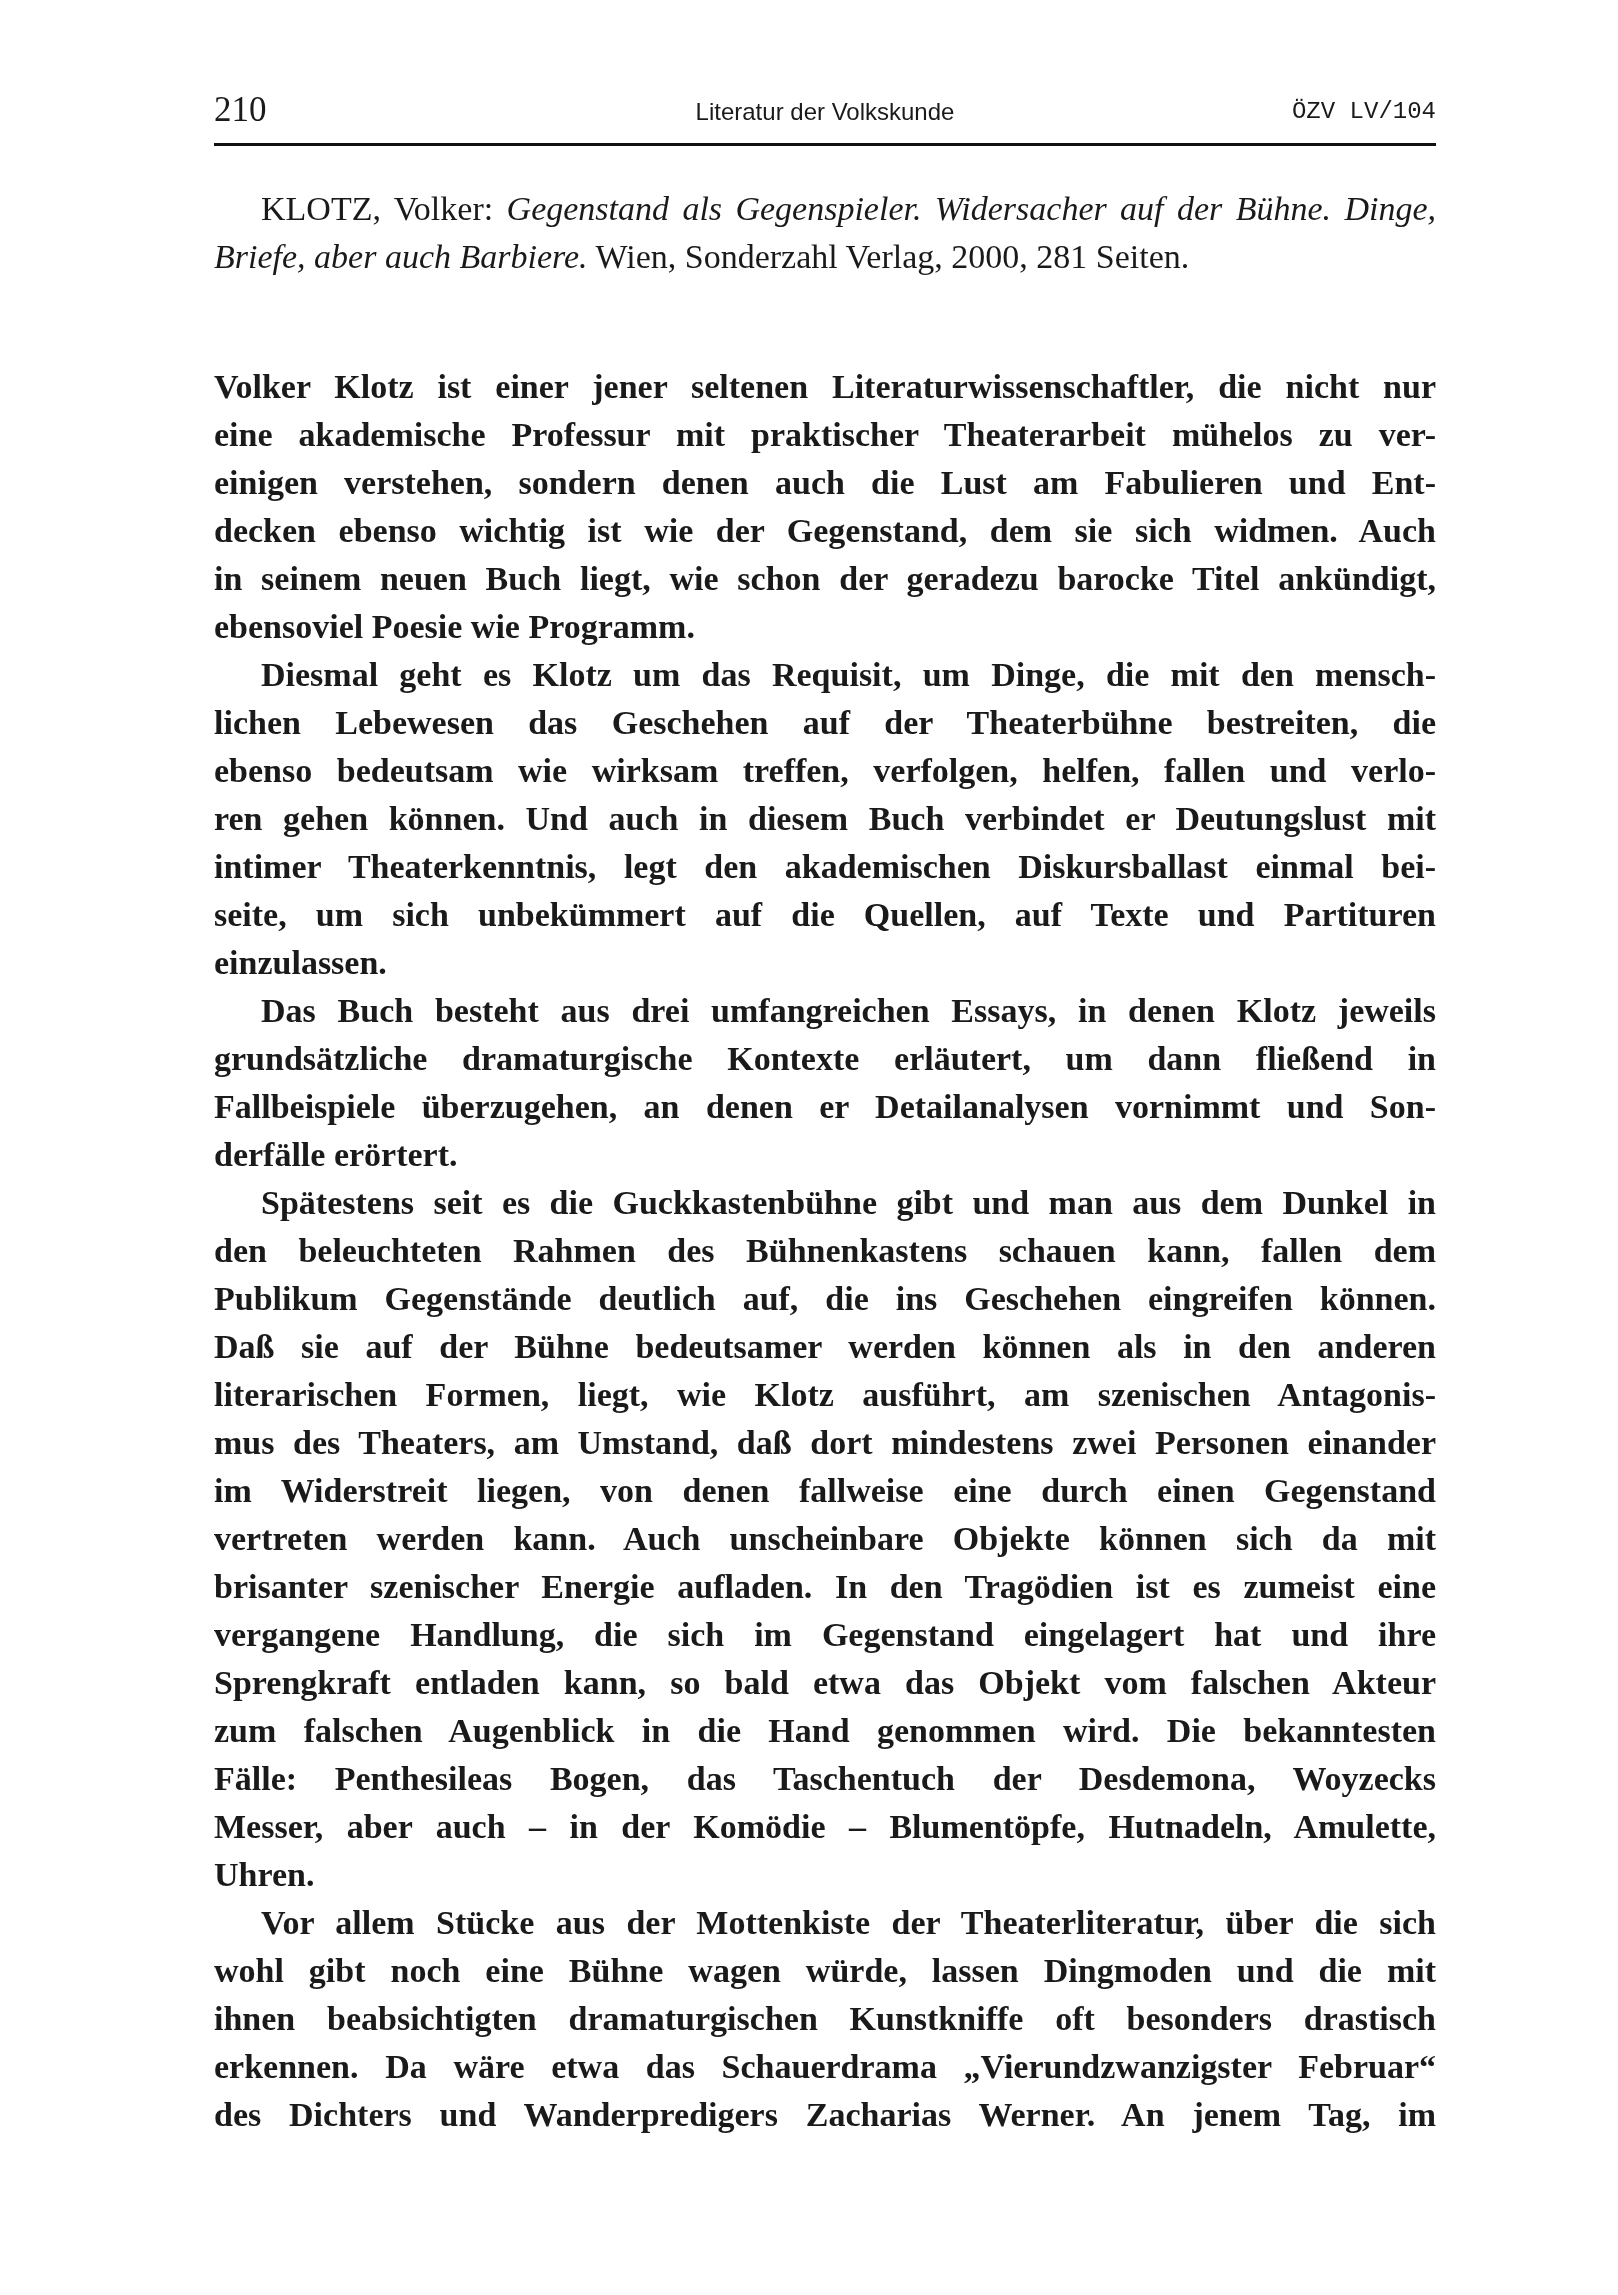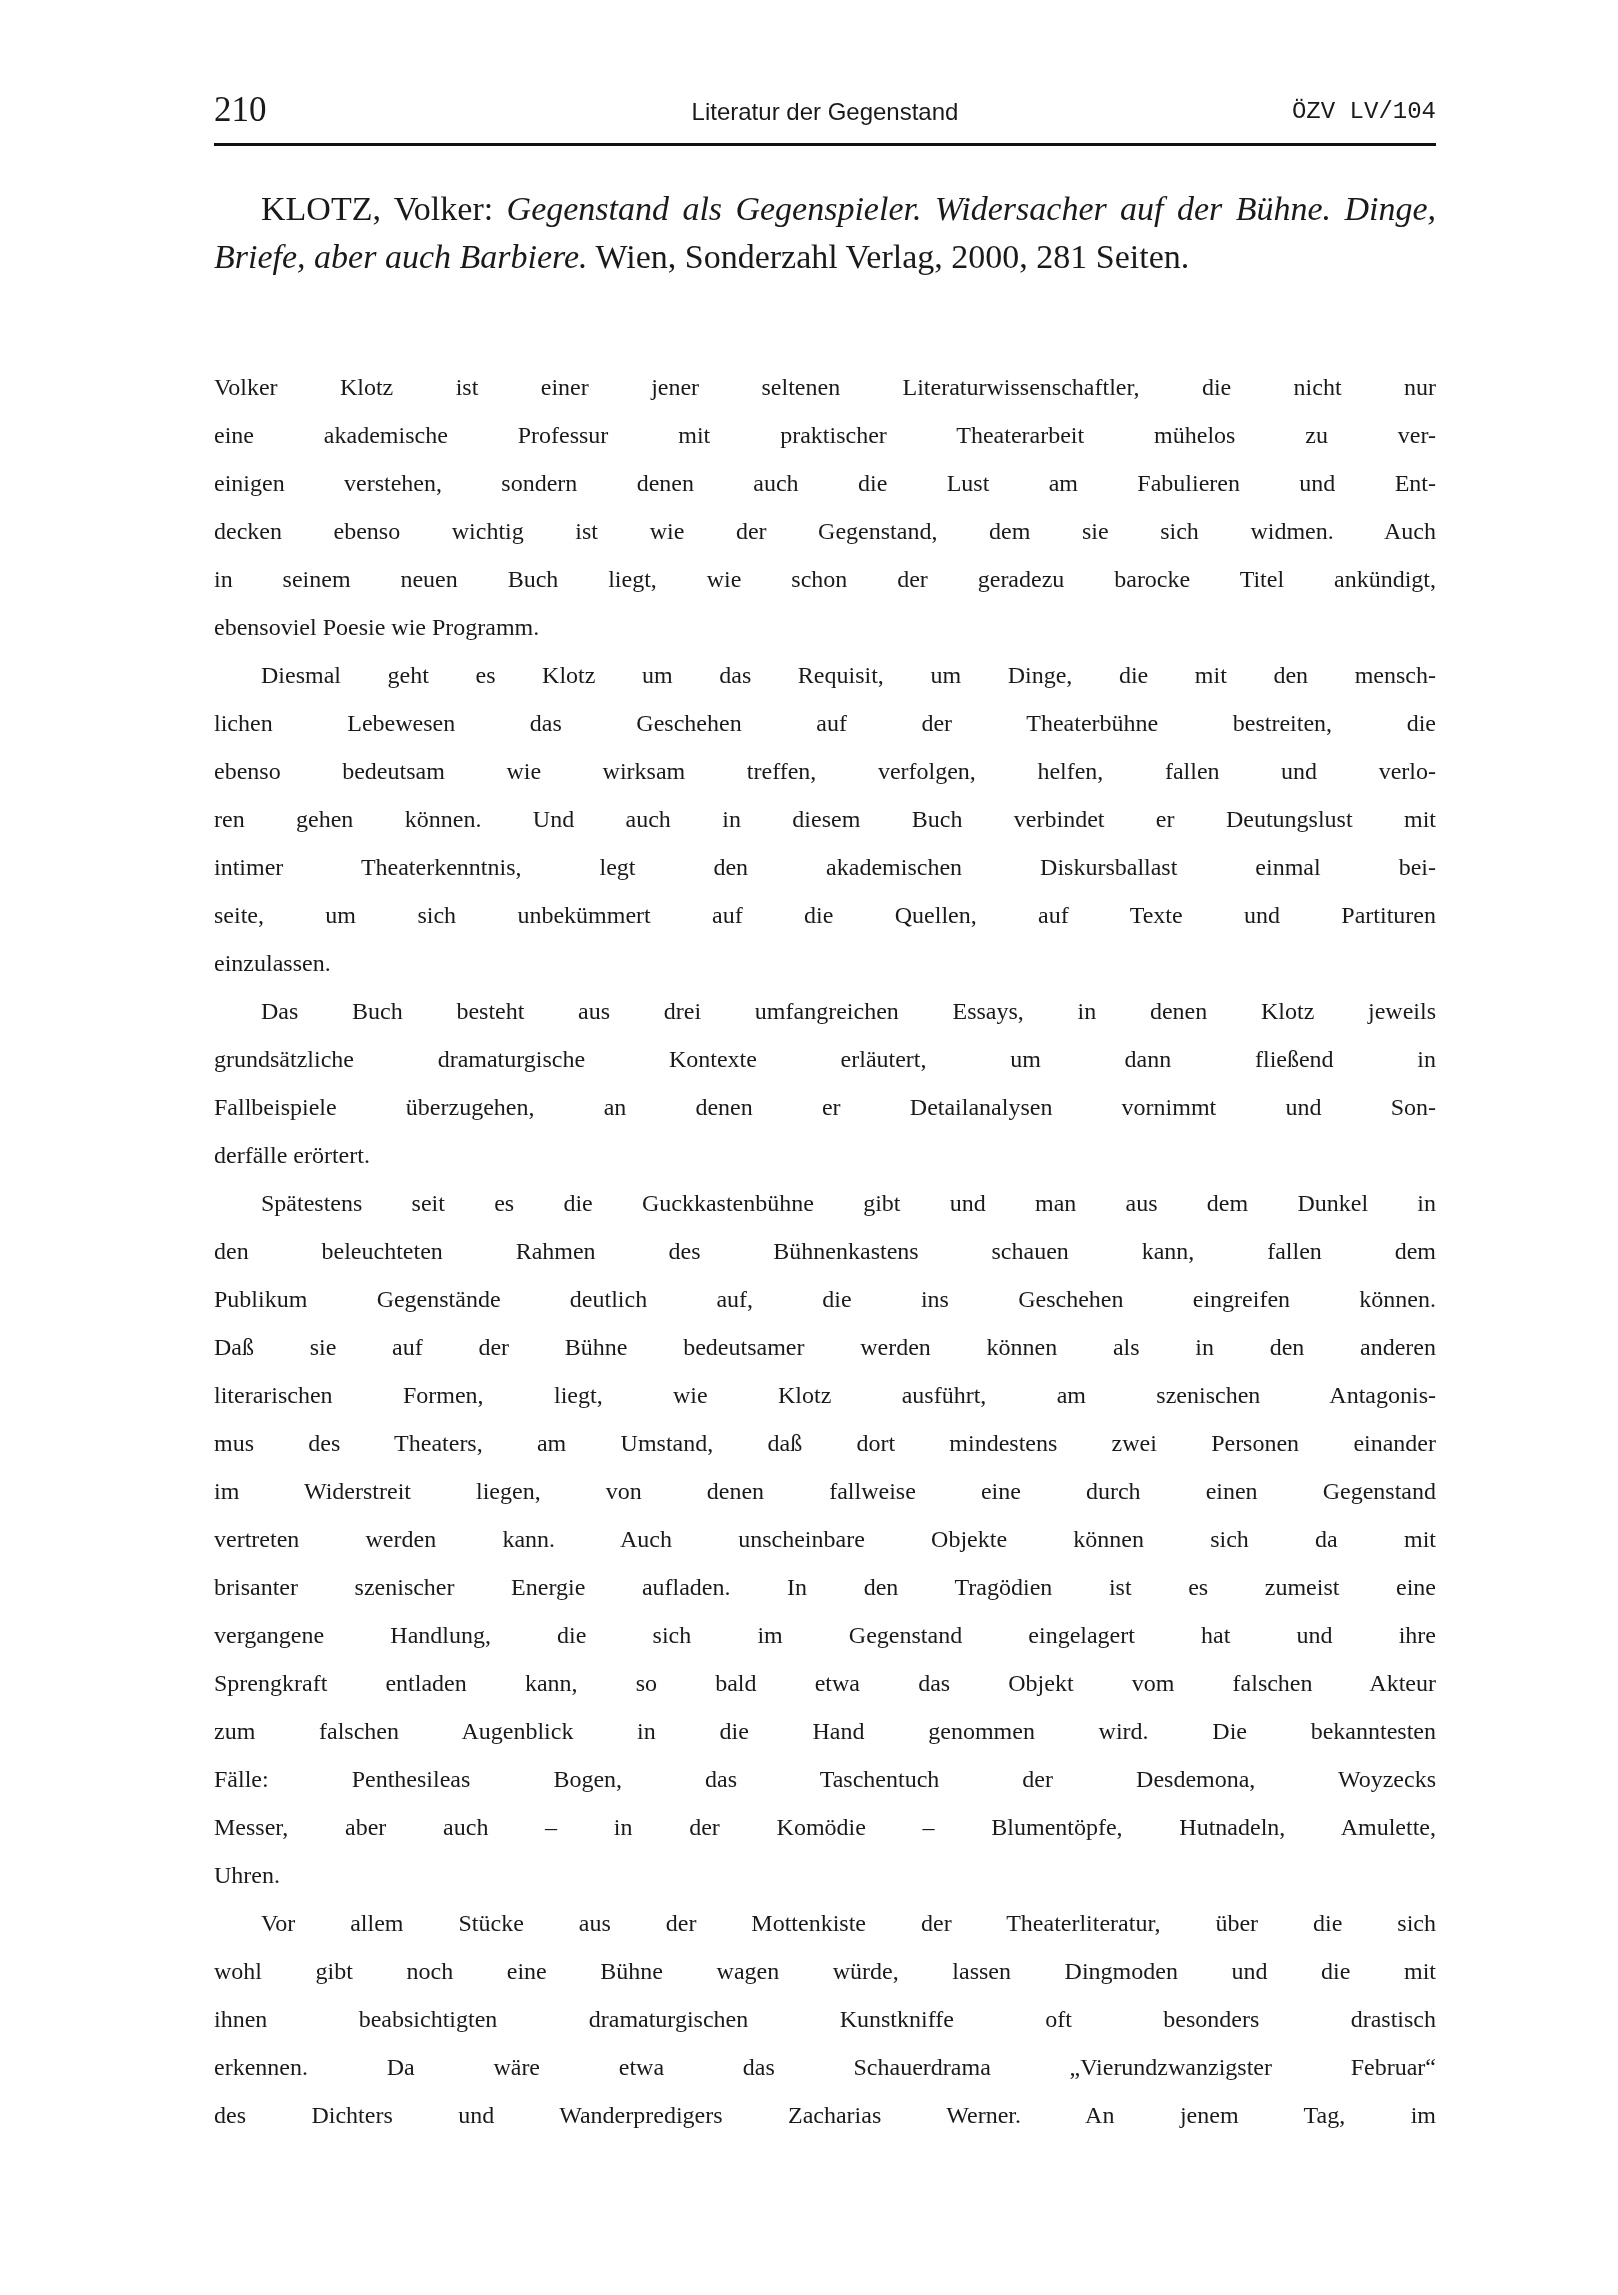--- a/index.html
+++ b/index.html
@@ -102,7 +102,7 @@
 
   <div class="running-head">
     <span class="rh-page">210</span>
-    <span class="rh-title">Literatur der Gegenstand</span>
+    <span class="rh-title">Literatur der Volkskunde</span>
     <span class="rh-journal">ÖZV LV/104</span>
     <div class="head-rule"></div>
   </div>

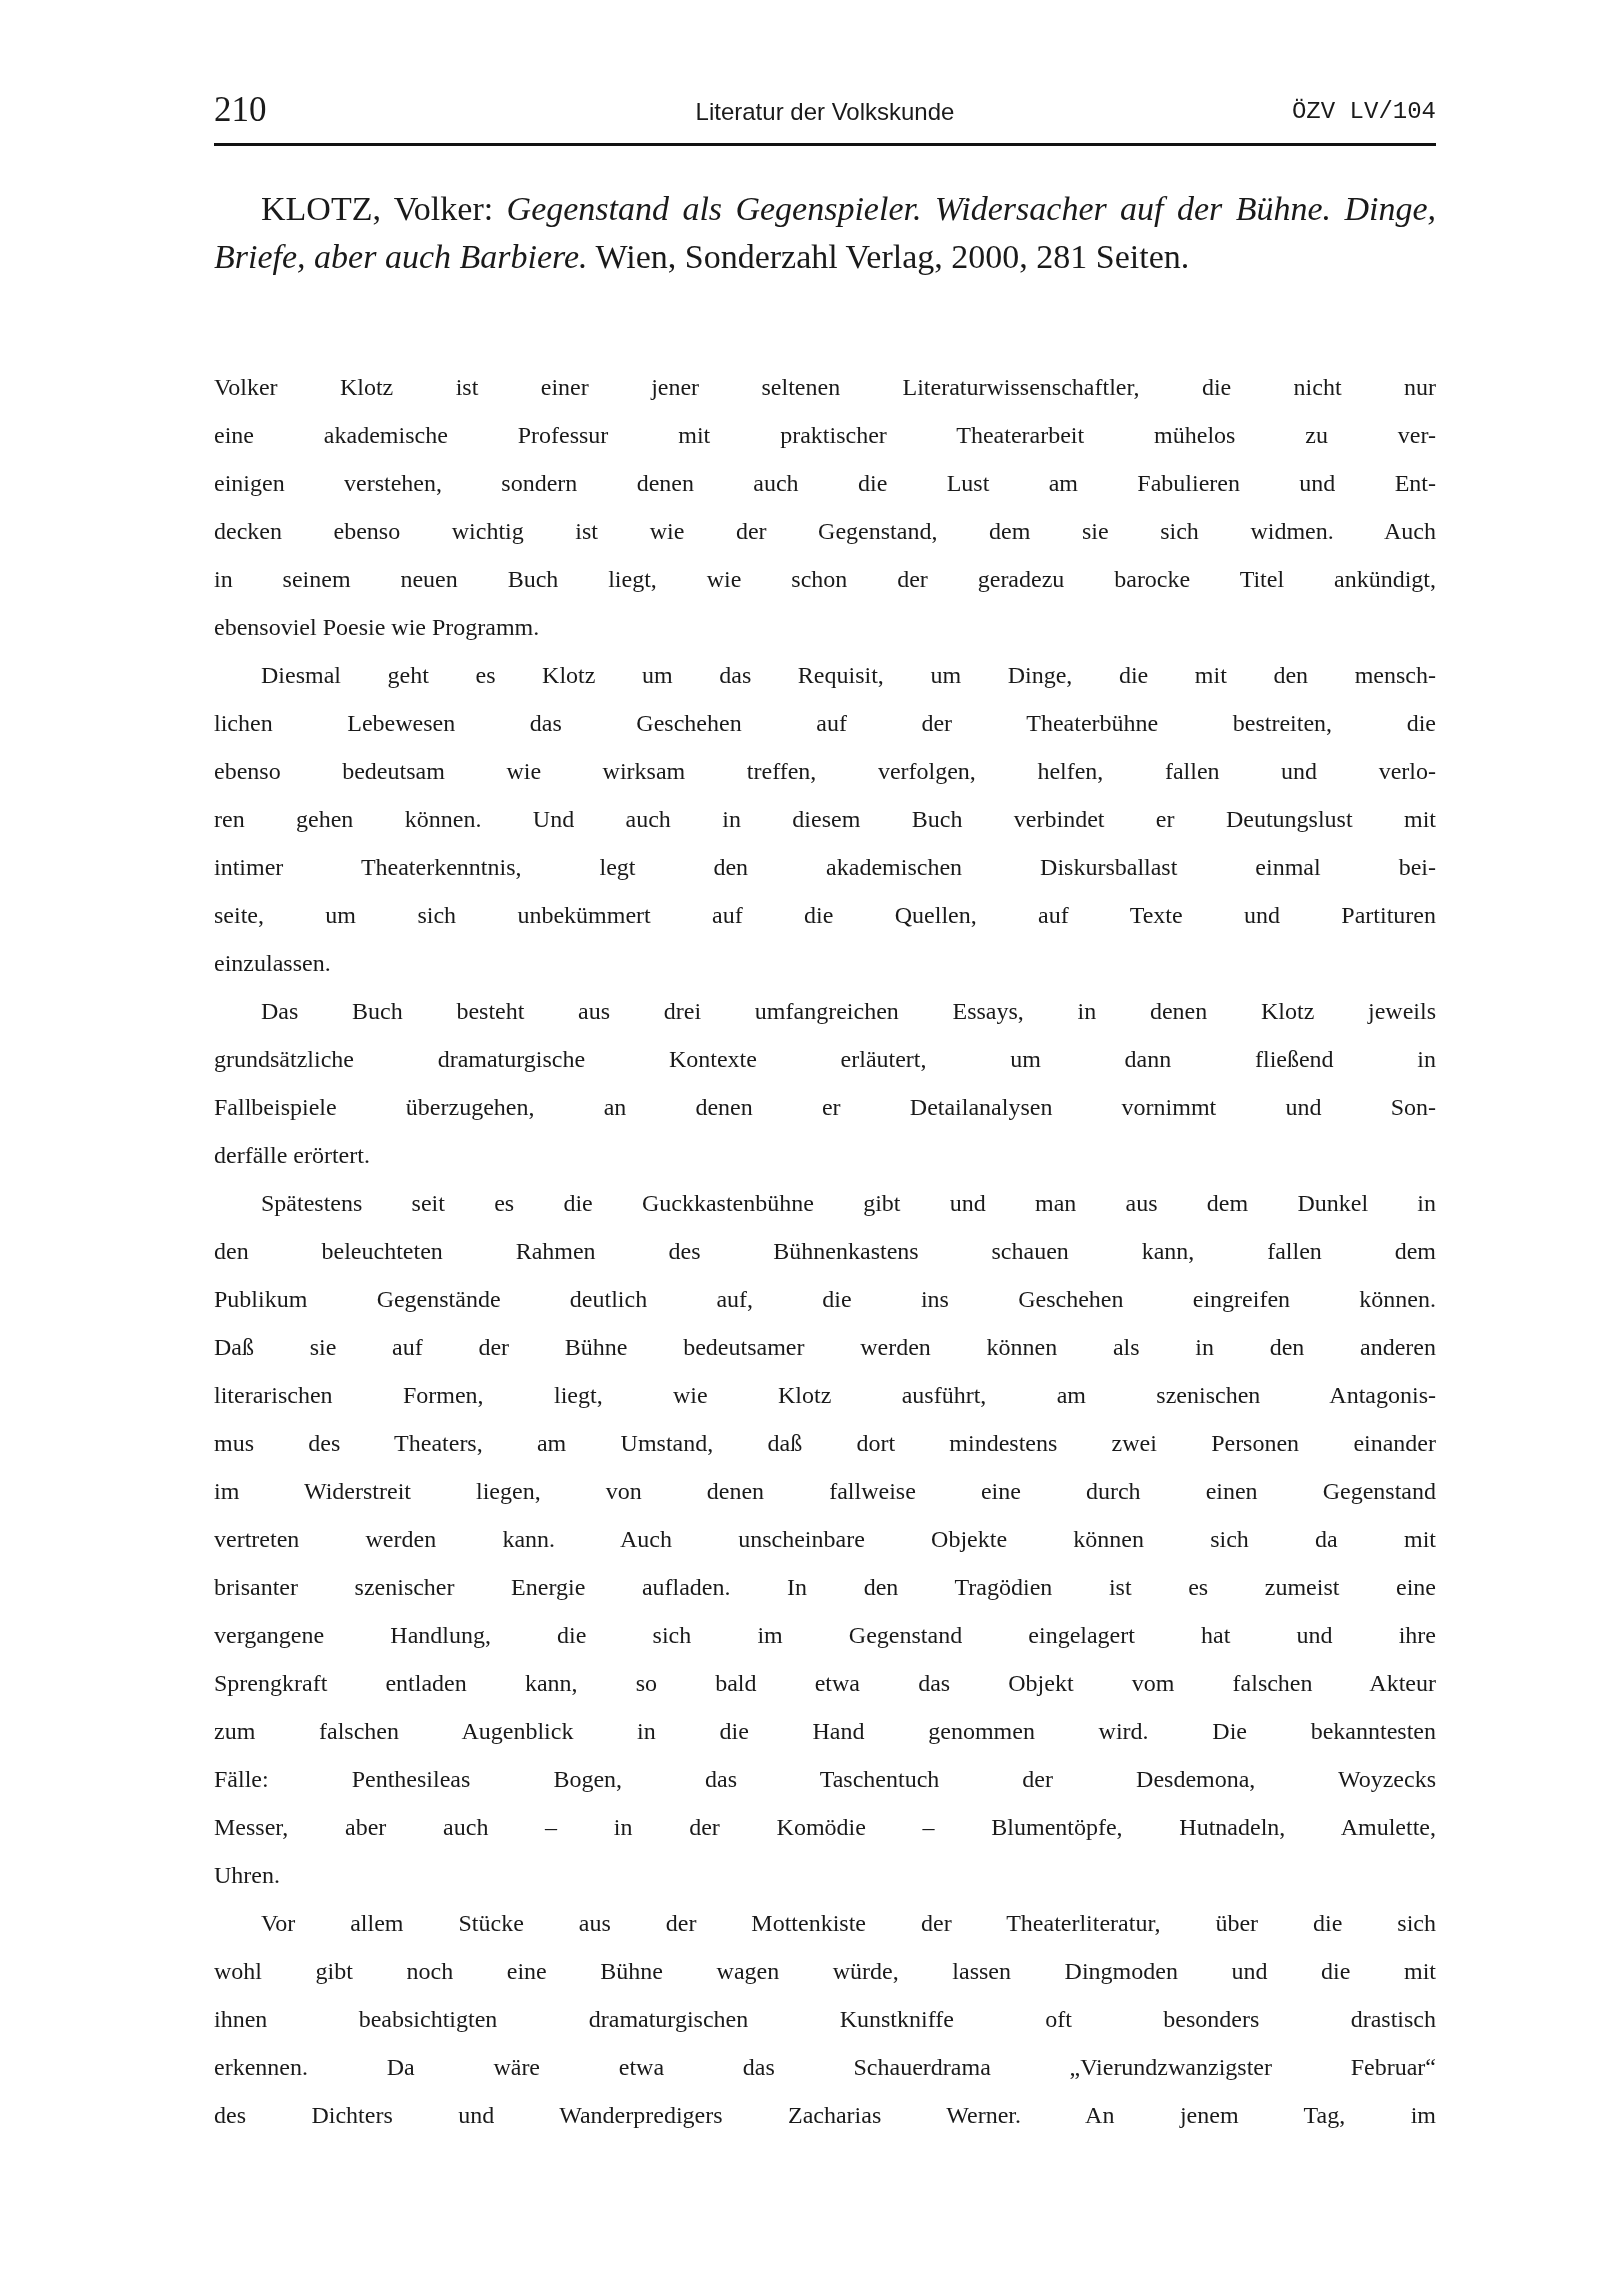--- a/index.html
+++ b/index.html
@@ -77,10 +77,11 @@
       top: 282px;
       left: 0;
       width: 1222px;
-      font-size: 24px;
+      font-size: 34px;
       line-height: 48px;
       text-align: justify;
       hyphens: manual;
+      font-weight: bold;
     }
     .line {
       display: block;

